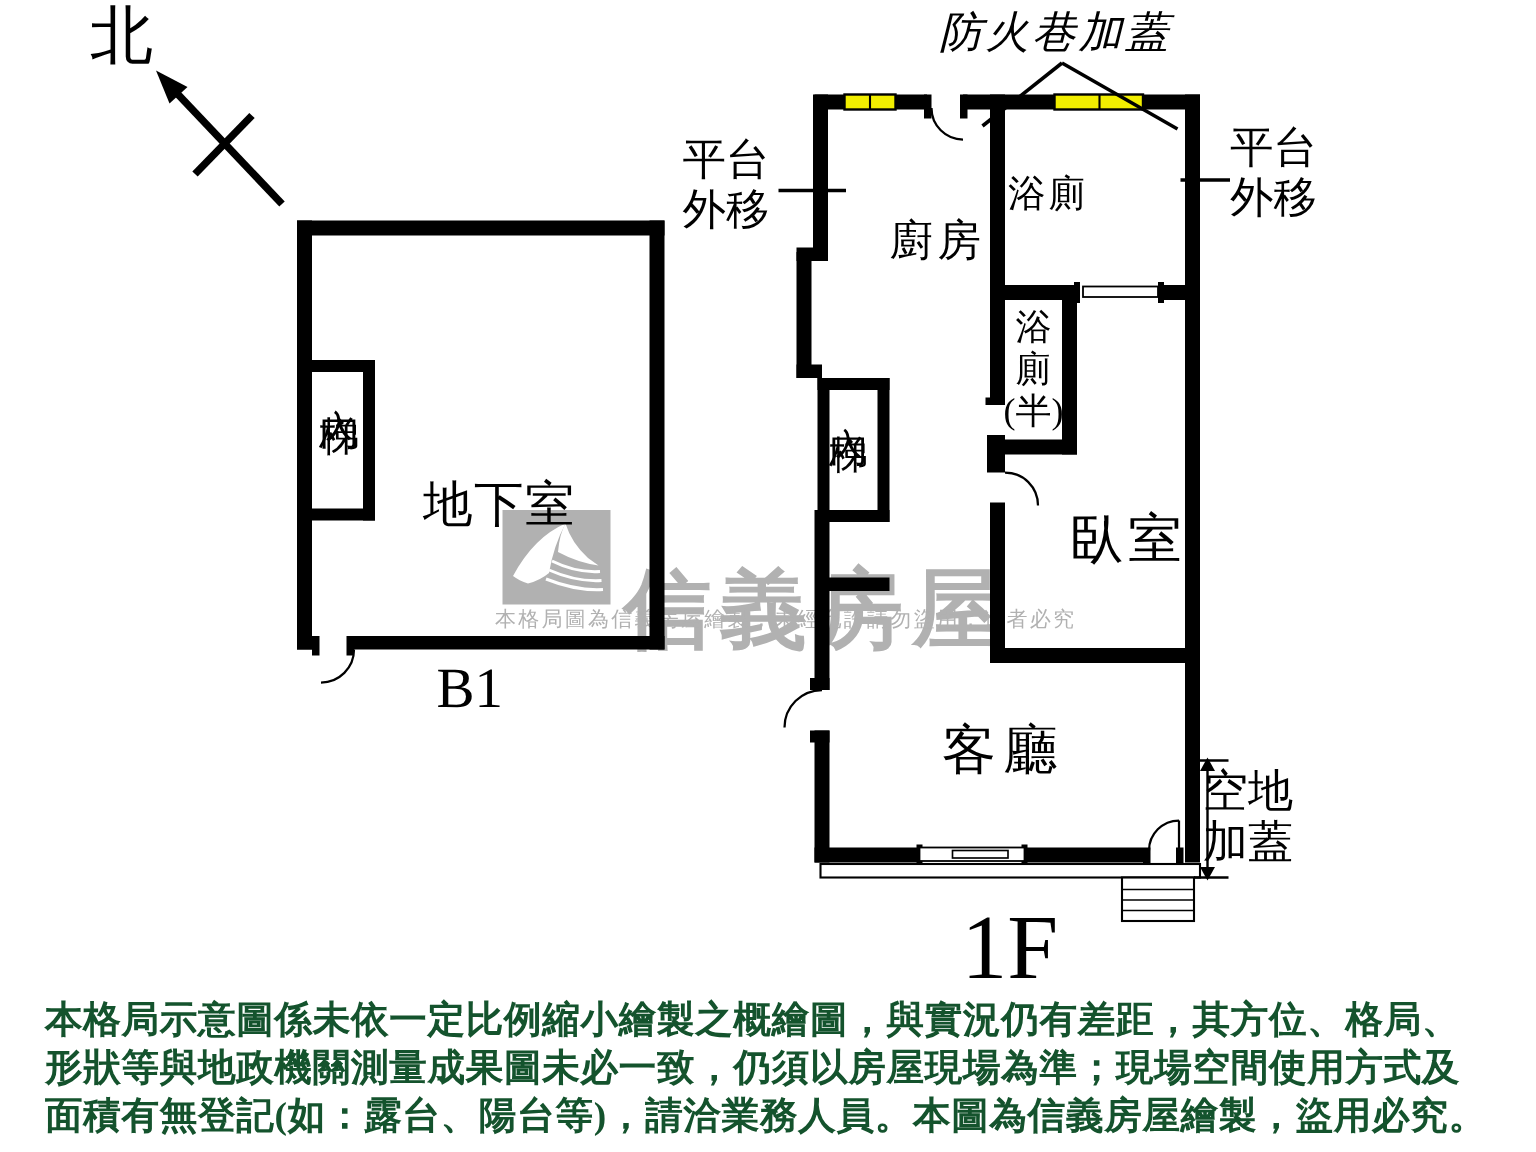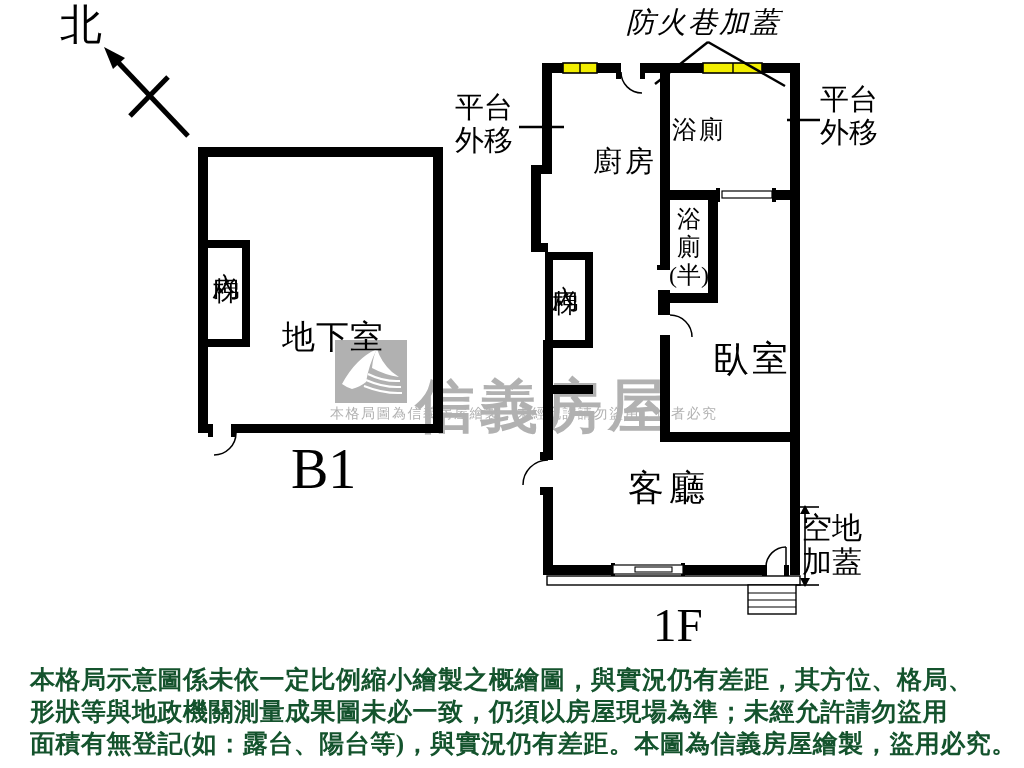--- a/index.html
+++ b/index.html
@@ -172,7 +172,7 @@
 
 <div class="label" style="left:282px;top:272px;font-size:33px;letter-spacing:1px;margin-top:47px;">地下室</div>
 <div class="label vertical" style="left:211px;top:251px;font-size:27px;">內梯</div>
-<div class="label" style="left:291px;top:438px;font-size:56px;">B1</div>
+<div class="label" style="left:291px;top:438px;font-size:38px;">B1</div>
 
 <div class="label" style="left:626px;top:6px;font-size:29px;letter-spacing:2px;font-style:italic;">防火巷加蓋</div>
 <div class="label" style="left:455px;top:91px;font-size:29px;line-height:33px;">平台

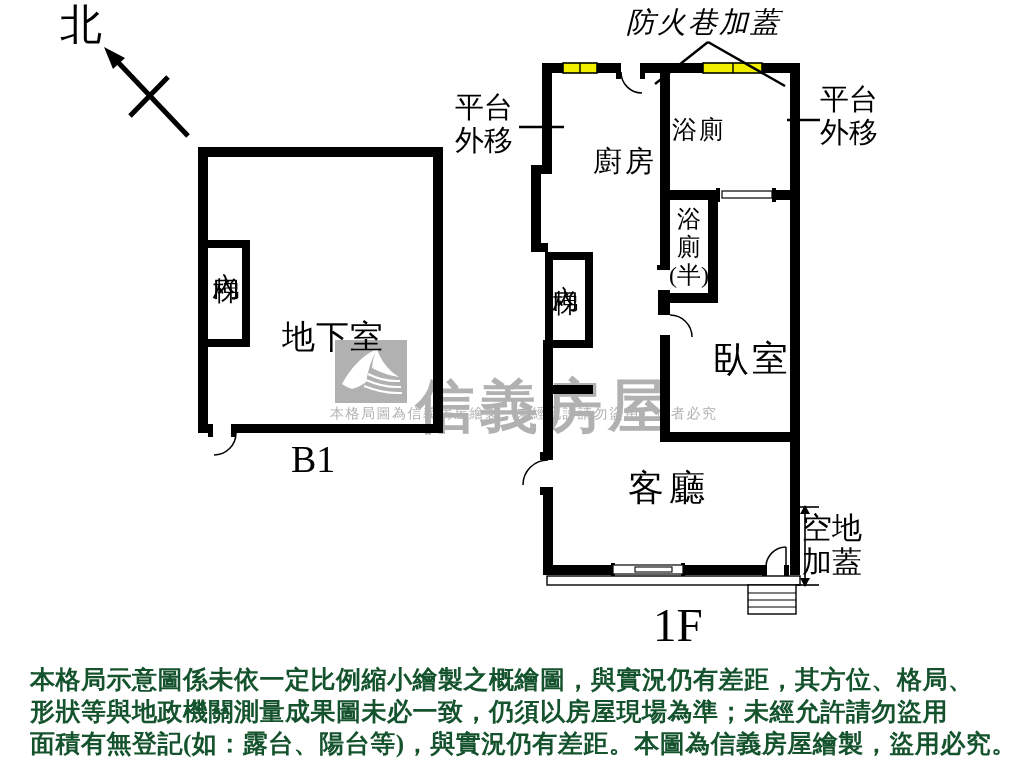--- a/index.html
+++ b/index.html
@@ -189,7 +189,7 @@
 (半)</div>
 <div class="label vertical" style="left:551px;top:264px;font-size:26px;">內梯</div>
 <div class="label" style="left:701px;top:339px;font-size:36px;letter-spacing:3px;margin-left:12px;">臥室</div>
-<div class="label" style="left:628px;top:468px;font-size:36px;letter-spacing:5px;">客廳</div>
+<div class="label" style="left:628px;top:480px;font-size:36px;letter-spacing:5px;">客廳</div>
 <div class="label" style="left:641px;top:599px;font-size:47px;margin-left:12px;">1F</div>
 
 <div class="disclaimer-line" style="top:663px;">本格局示意圖係未依一定比例縮小繪製之概繪圖，與實況仍有差距，其方位、格局、</div>

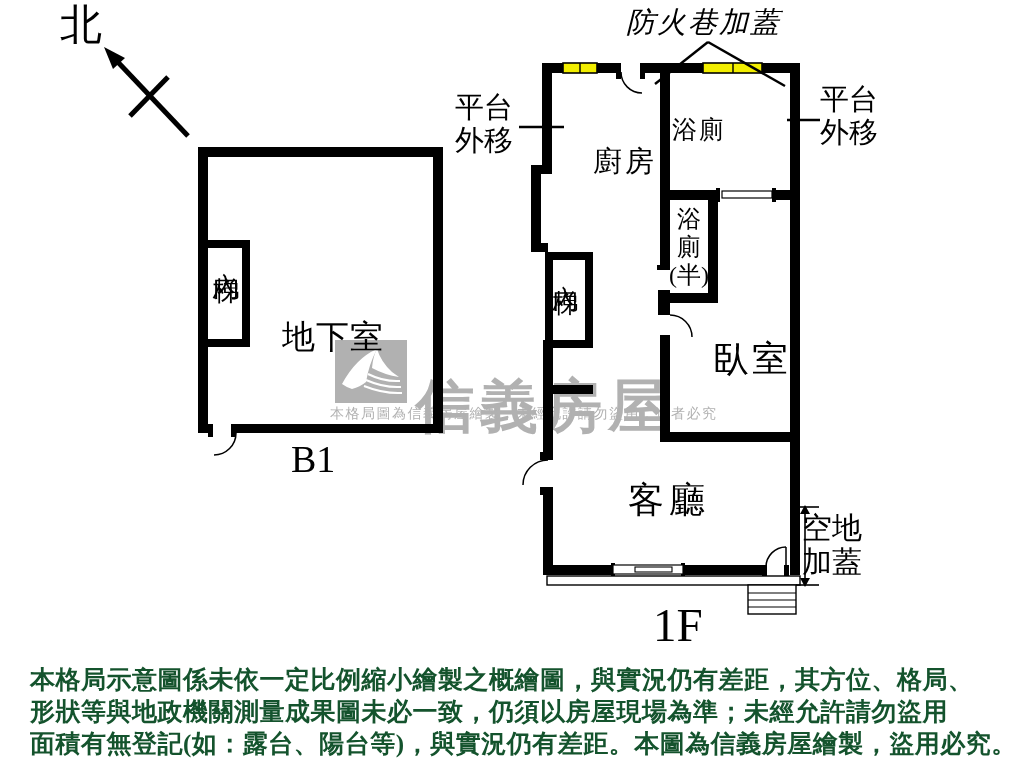--- a/index.html
+++ b/index.html
@@ -190,7 +190,7 @@
 <div class="label vertical" style="left:551px;top:264px;font-size:26px;">內梯</div>
 <div class="label" style="left:701px;top:339px;font-size:36px;letter-spacing:3px;margin-left:12px;">臥室</div>
 <div class="label" style="left:628px;top:480px;font-size:36px;letter-spacing:5px;">客廳</div>
-<div class="label" style="left:641px;top:599px;font-size:47px;margin-left:12px;">1F</div>
+<div class="label" style="left:641px;top:599px;font-size:61px;">1F</div>
 
 <div class="disclaimer-line" style="top:663px;">本格局示意圖係未依一定比例縮小繪製之概繪圖，與實況仍有差距，其方位、格局、</div>
 <div class="disclaimer-line" style="top:695px;">形狀等與地政機關測量成果圖未必一致，仍須以房屋現場為準；未經允許請勿盜用</div>

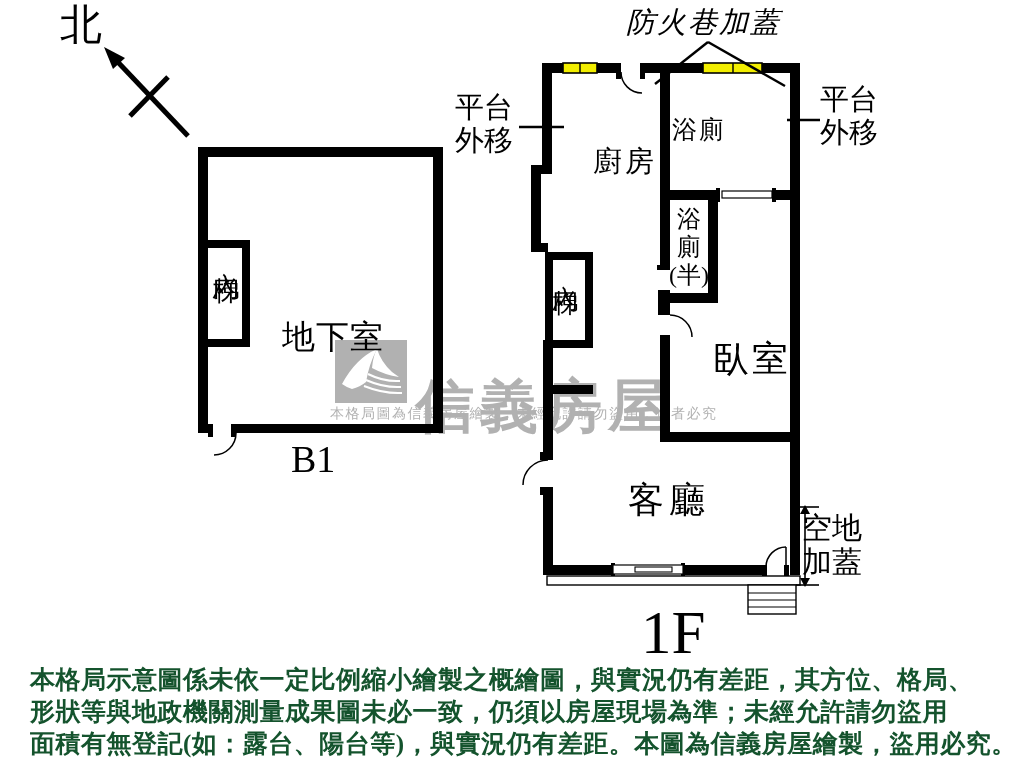--- a/index.html
+++ b/index.html
@@ -193,7 +193,7 @@
 <div class="label" style="left:641px;top:599px;font-size:61px;">1F</div>
 
 <div class="disclaimer-line" style="top:663px;">本格局示意圖係未依一定比例縮小繪製之概繪圖，與實況仍有差距，其方位、格局、</div>
-<div class="disclaimer-line" style="top:695px;">形狀等與地政機關測量成果圖未必一致，仍須以房屋現場為準；未經允許請勿盜用</div>
+<div class="disclaimer-line" style="top:695px;">形狀等與地政機關測量成果圖未必一致，仍須以房屋現場為準；現場空間使用方式及</div>
 <div class="disclaimer-line" style="top:727px;">面積有無登記(如：露台、陽台等)，與實況仍有差距。本圖為信義房屋繪製，盜用必究。</div>
 
 </body></html>

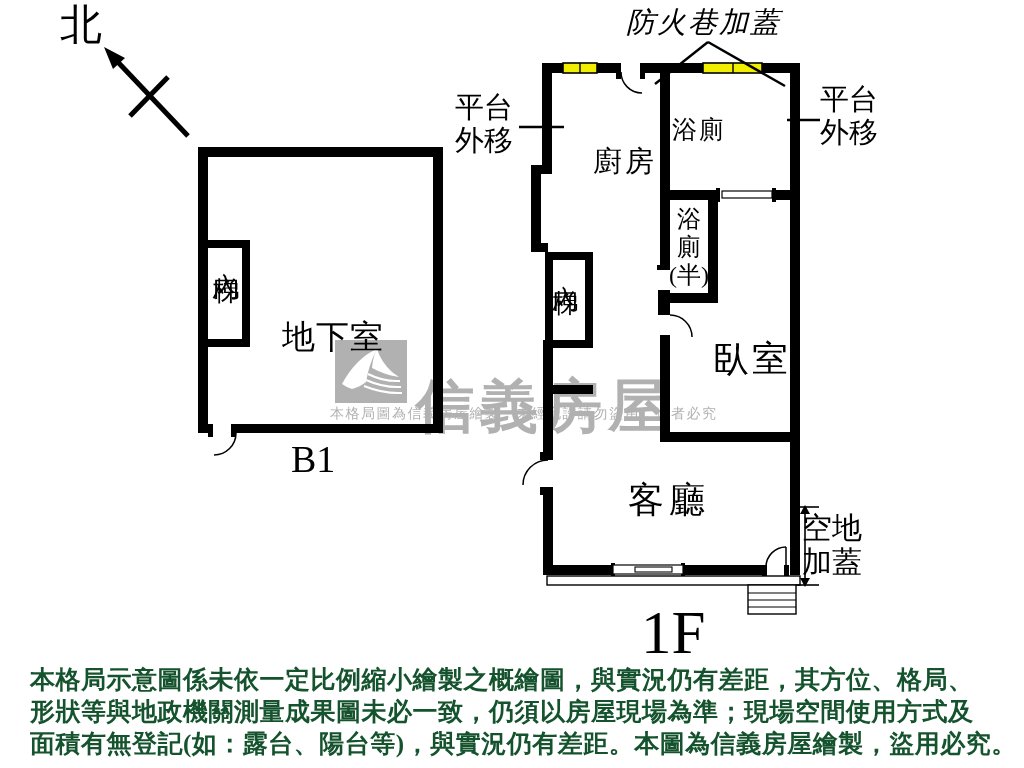--- a/index.html
+++ b/index.html
@@ -194,6 +194,6 @@
 
 <div class="disclaimer-line" style="top:663px;">本格局示意圖係未依一定比例縮小繪製之概繪圖，與實況仍有差距，其方位、格局、</div>
 <div class="disclaimer-line" style="top:695px;">形狀等與地政機關測量成果圖未必一致，仍須以房屋現場為準；現場空間使用方式及</div>
-<div class="disclaimer-line" style="top:727px;">面積有無登記(如：露台、陽台等)，與實況仍有差距。本圖為信義房屋繪製，盜用必究。</div>
+<div class="disclaimer-line" style="top:727px;">面積有無登記(如：露台、陽台等)，請洽業務人員。本圖為信義房屋繪製，盜用必究。</div>
 
 </body></html>

